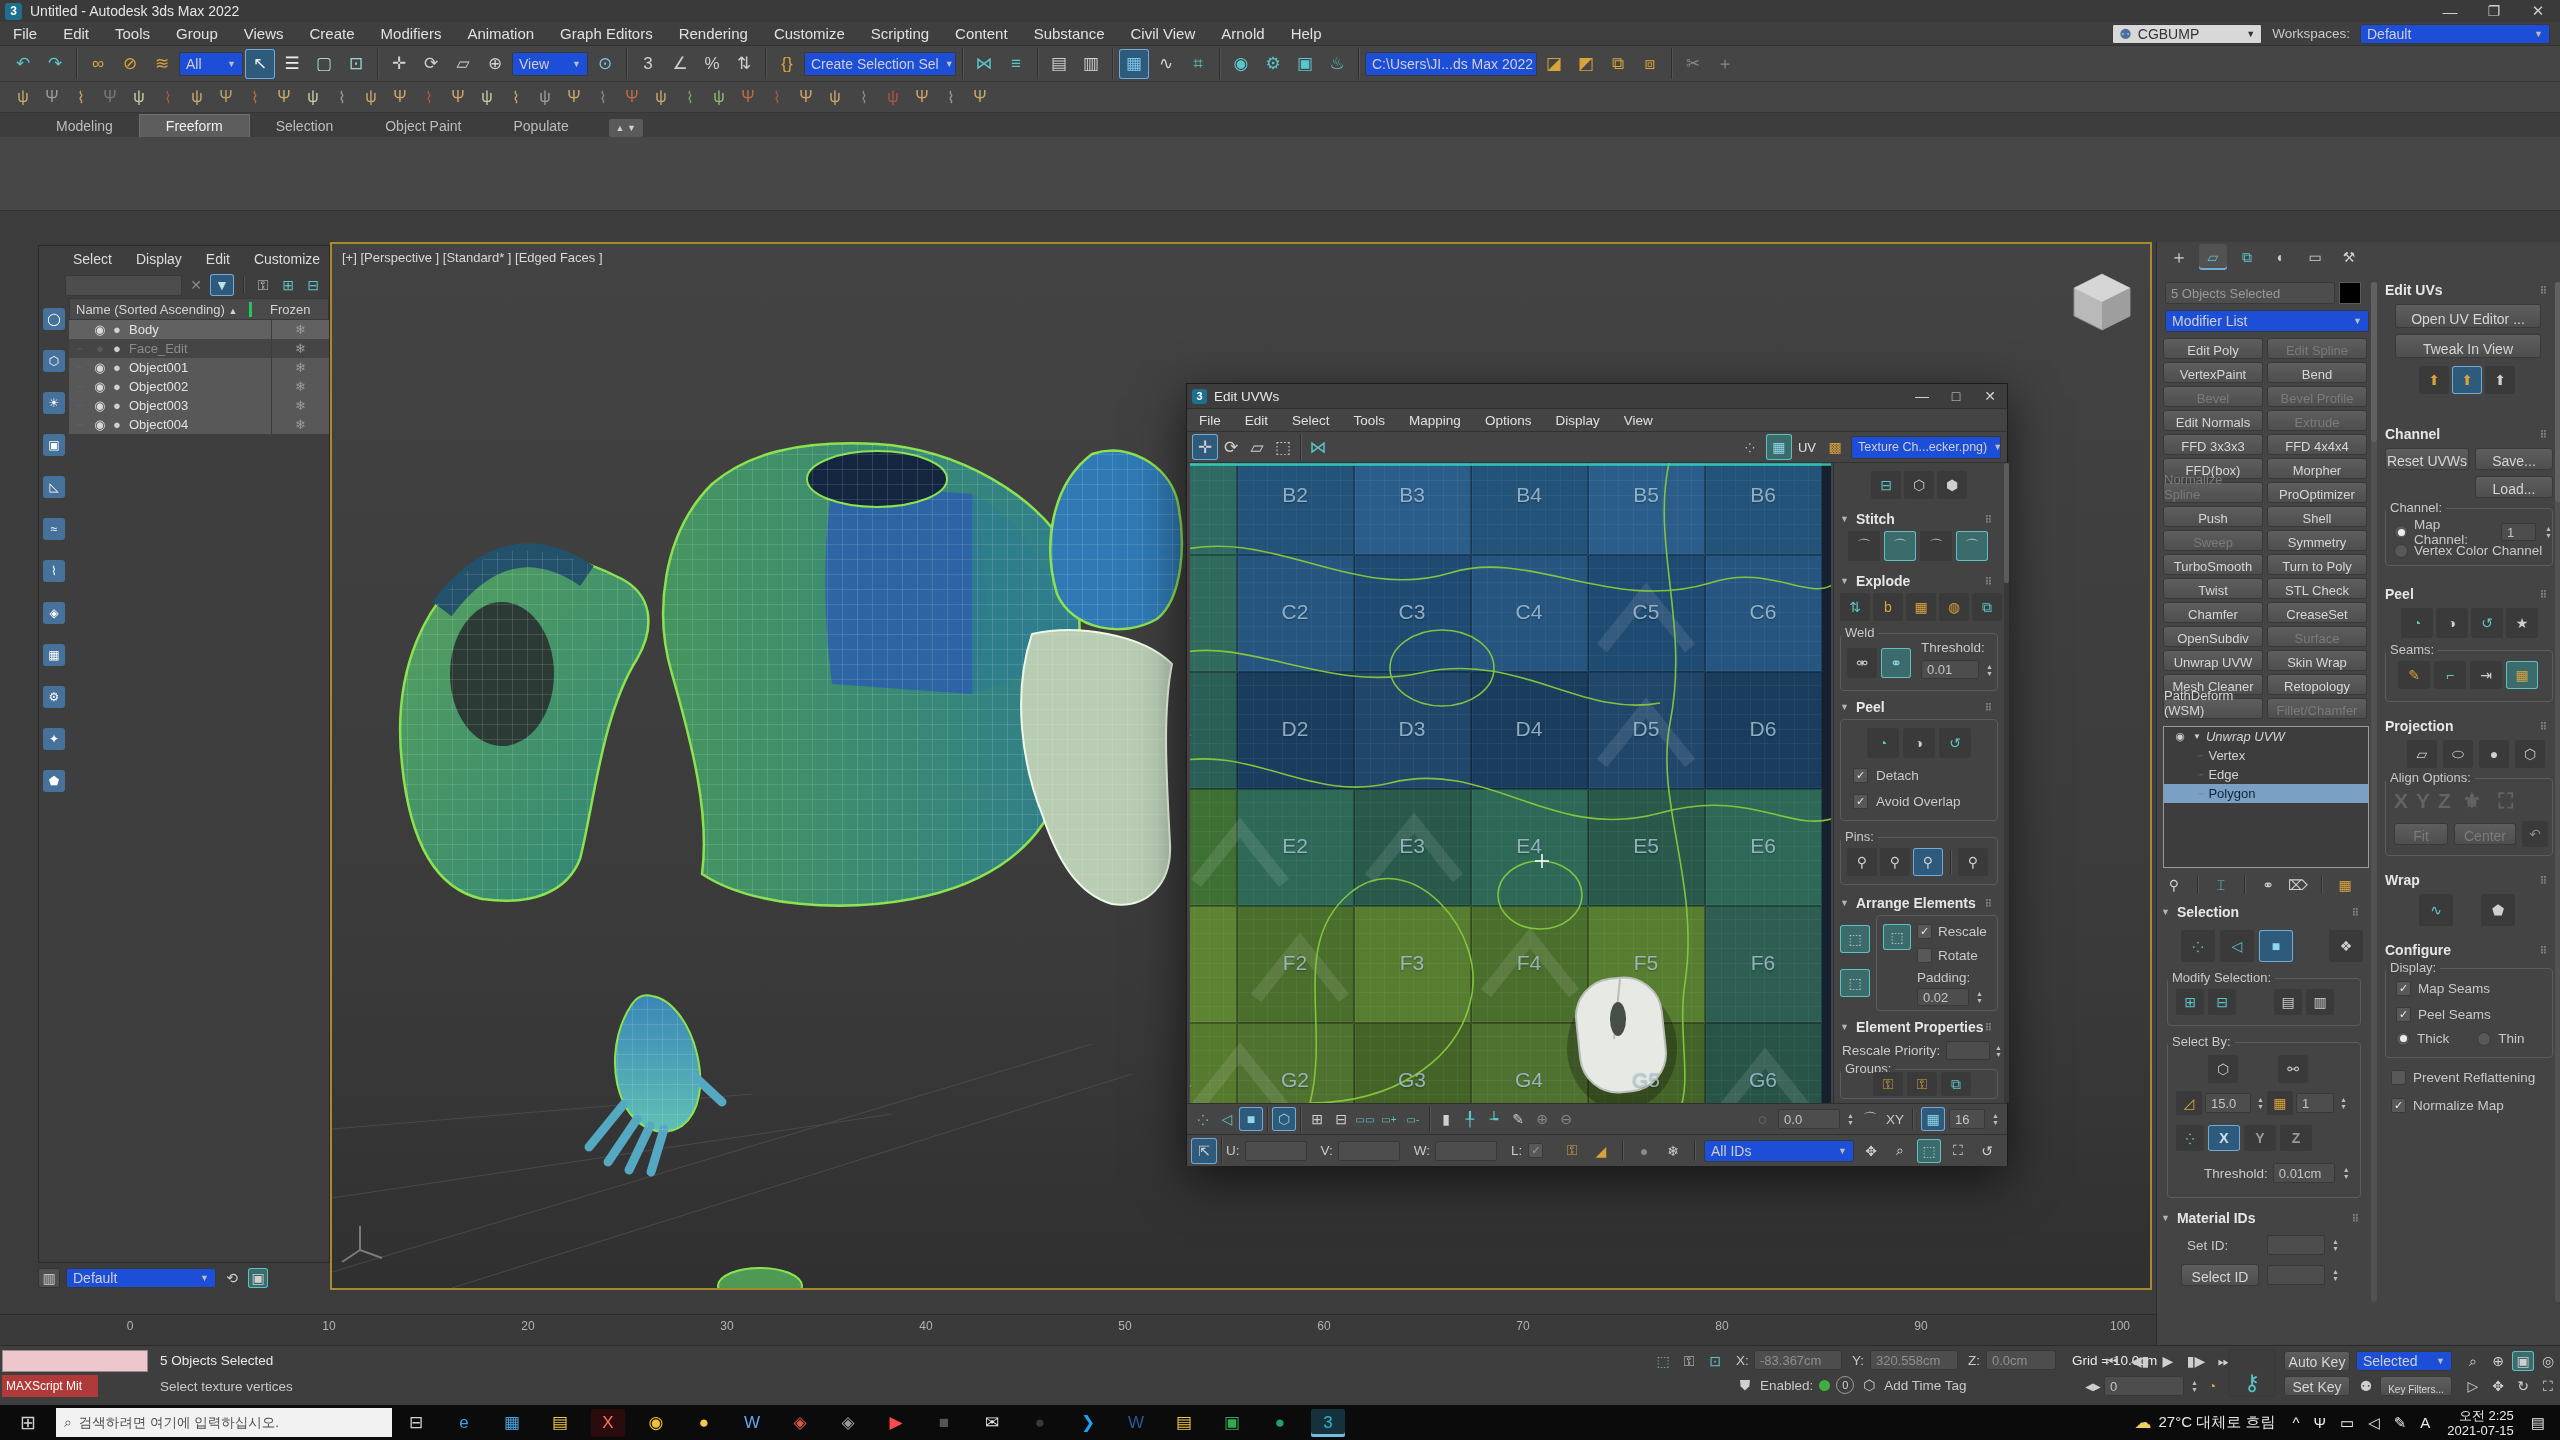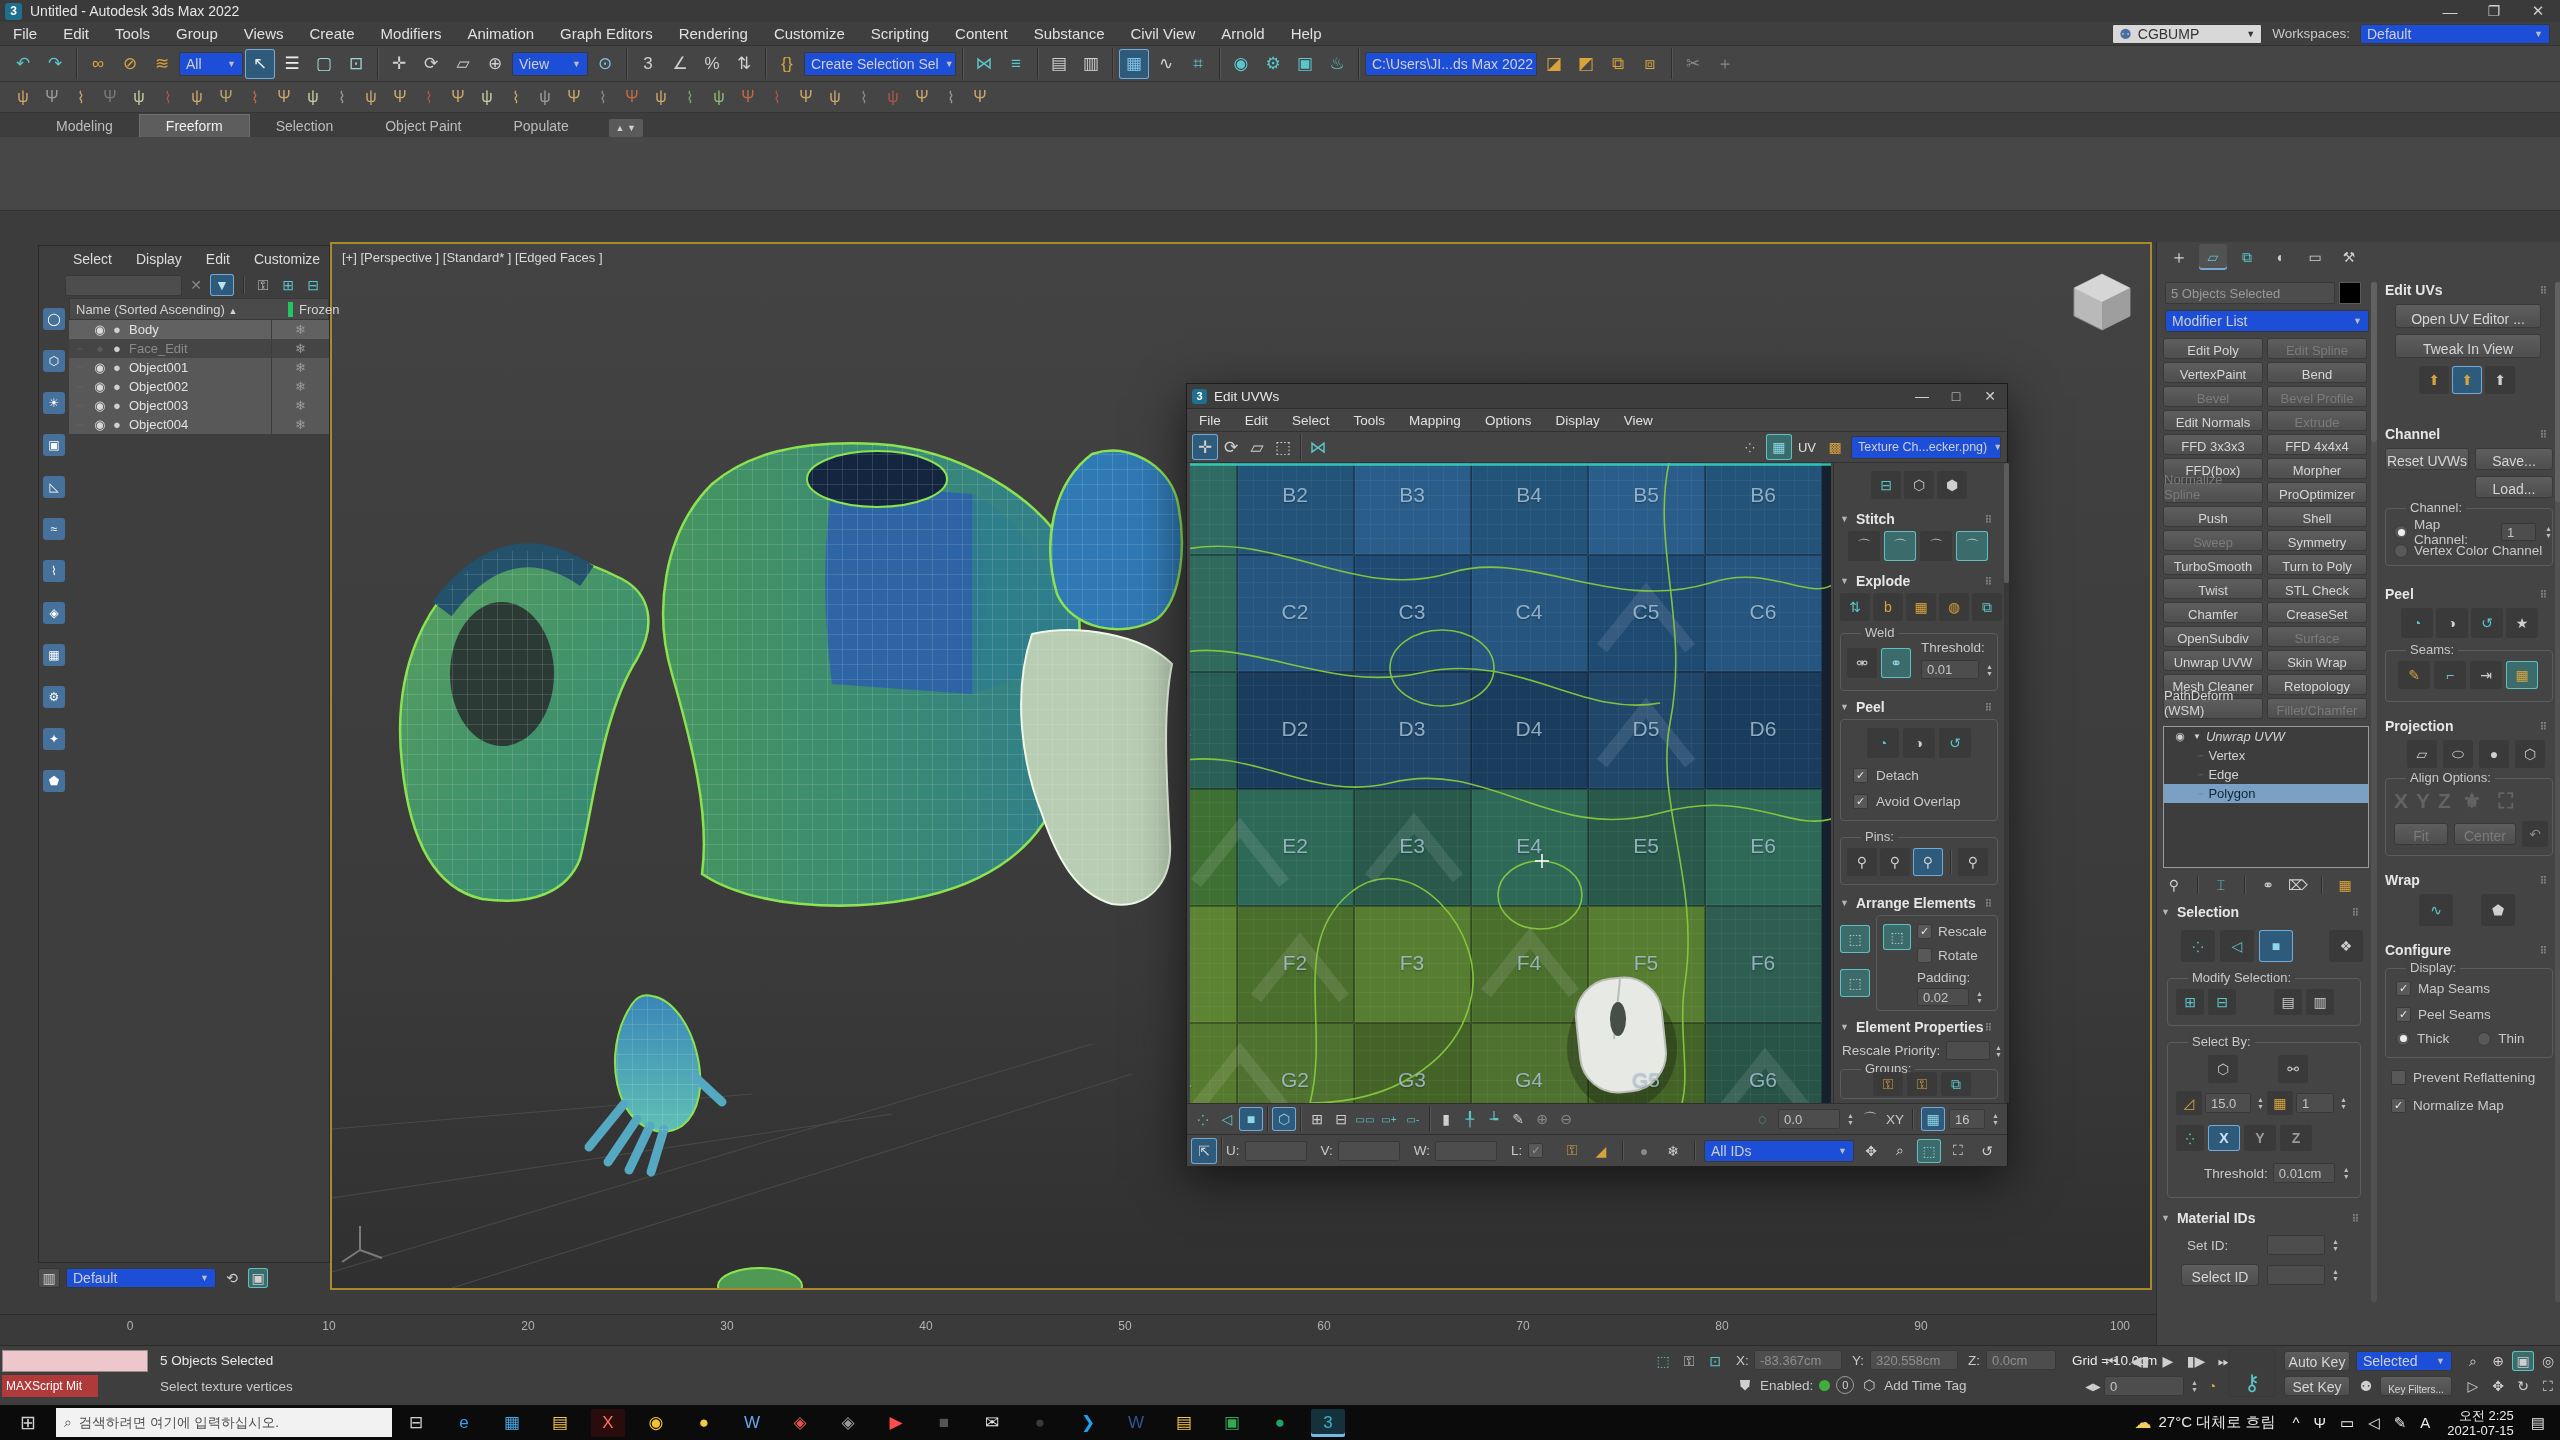--- a/index.html
+++ b/index.html
@@ -344,7 +344,7 @@
       <div style="flex:1">
         <div class="row" style="height:22px;background:#4a4a4a;border:1px solid #383838;font-size:13px">
           <span style="flex:1;padding-left:6px"><span>Name (Sorted Ascending)</span> <span style="font-size:9px">▲</span></span>
-          <span style="width:40px;border-left:5px solid #22c55e;padding-left:6px">Frozen</span>
+          <span style="width:79px;border-left:3px solid #22c55e;padding-left:18px">Frozen</span>
         </div>
         <div id="exprows">
             <div class="exrow" style="background: rgb(97, 97, 97);">

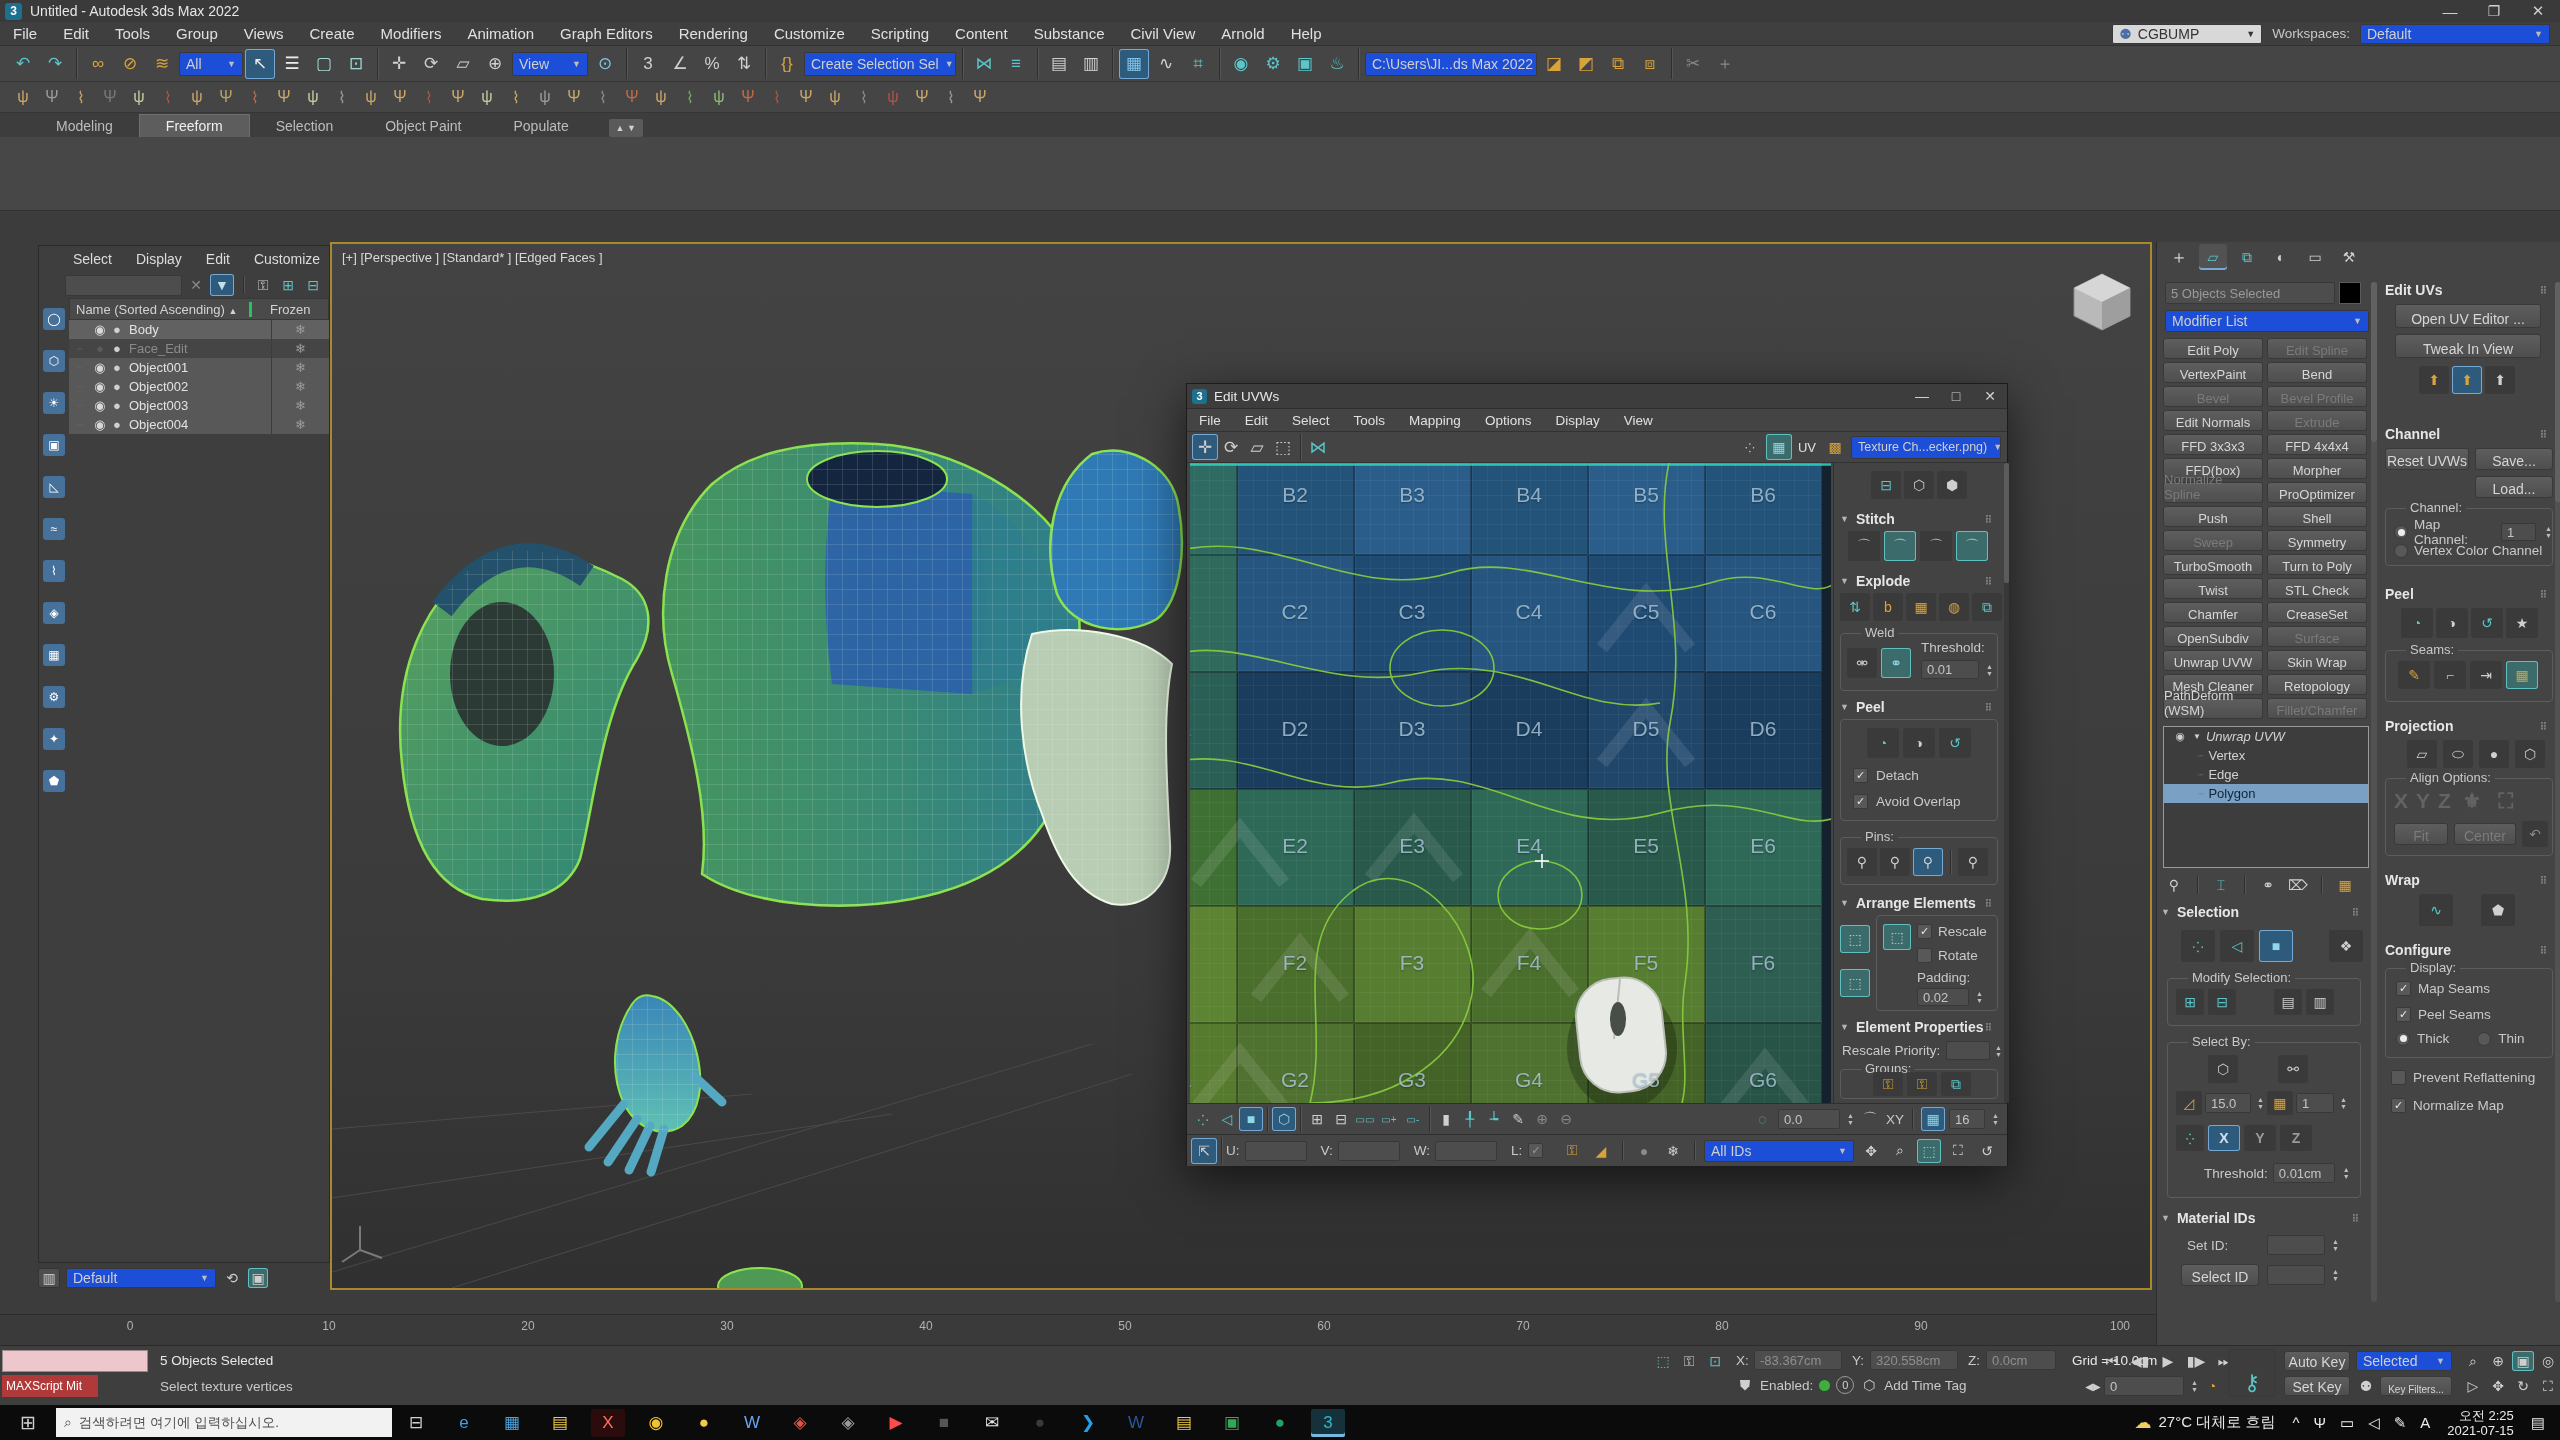--- a/index.html
+++ b/index.html
@@ -25,7 +25,7 @@
 .rollhdr .caret{font-size:9px;color:#b4b4b4;margin-right:7px}
 .rollhdr .grip{margin-left:auto;color:#808080;font-size:10px;margin-right:6px}
 .grp{border:1px solid #5c5c5c;border-radius:4px;position:relative}
-.grplbl{position:absolute;top:-9px;left:20px;background:#434343;padding:0 4px;color:#c9c9c9;font-size:13px;font-weight:normal}
+.grplbl{position:absolute;top:-9px;left:0;background:#434343;padding:0 4px;color:#c9c9c9;font-size:13px;font-weight:normal}
 .mitem{padding:0 13px;height:100%;display:flex;align-items:center;color:#e0e0e0;font-size:15px}
 #titlebar{left:0;top:0;width:2560px;height:22px;background:#3a3a3a;display:flex;align-items:center}
 #menubar{left:0;top:22px;width:2560px;height:24px;background:#3f3f3f;display:flex;border-bottom:1px solid #313131}

